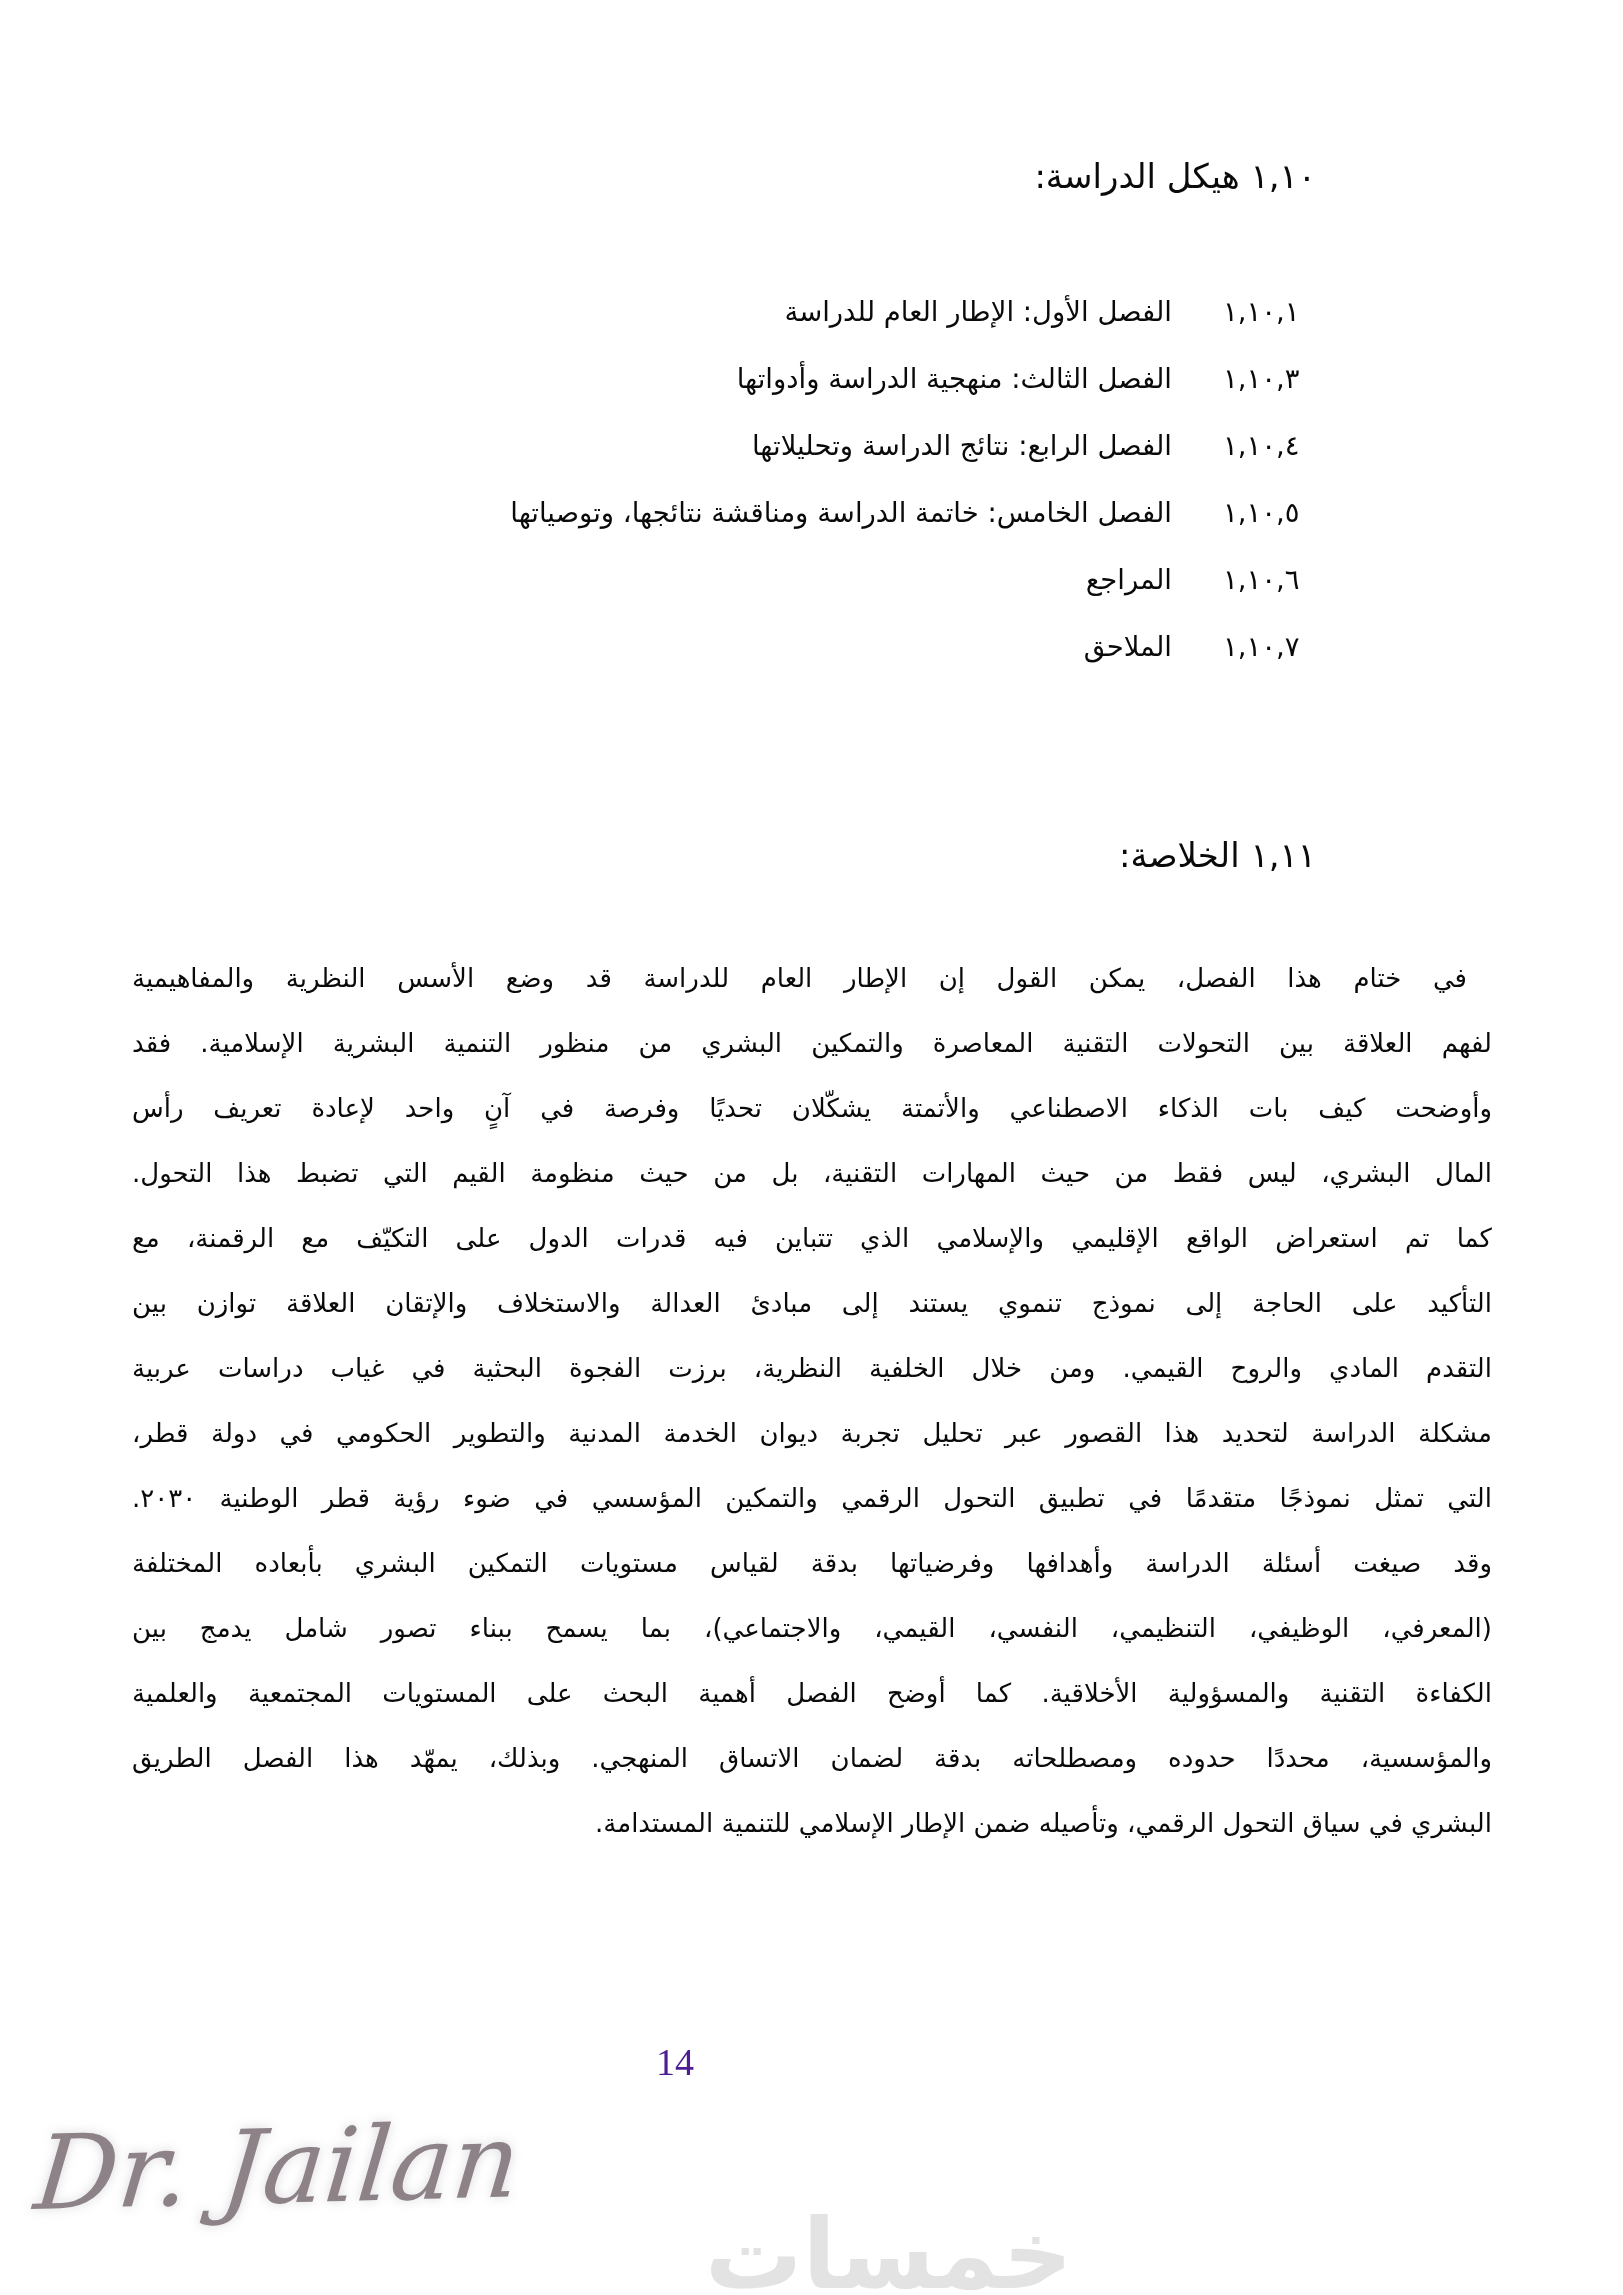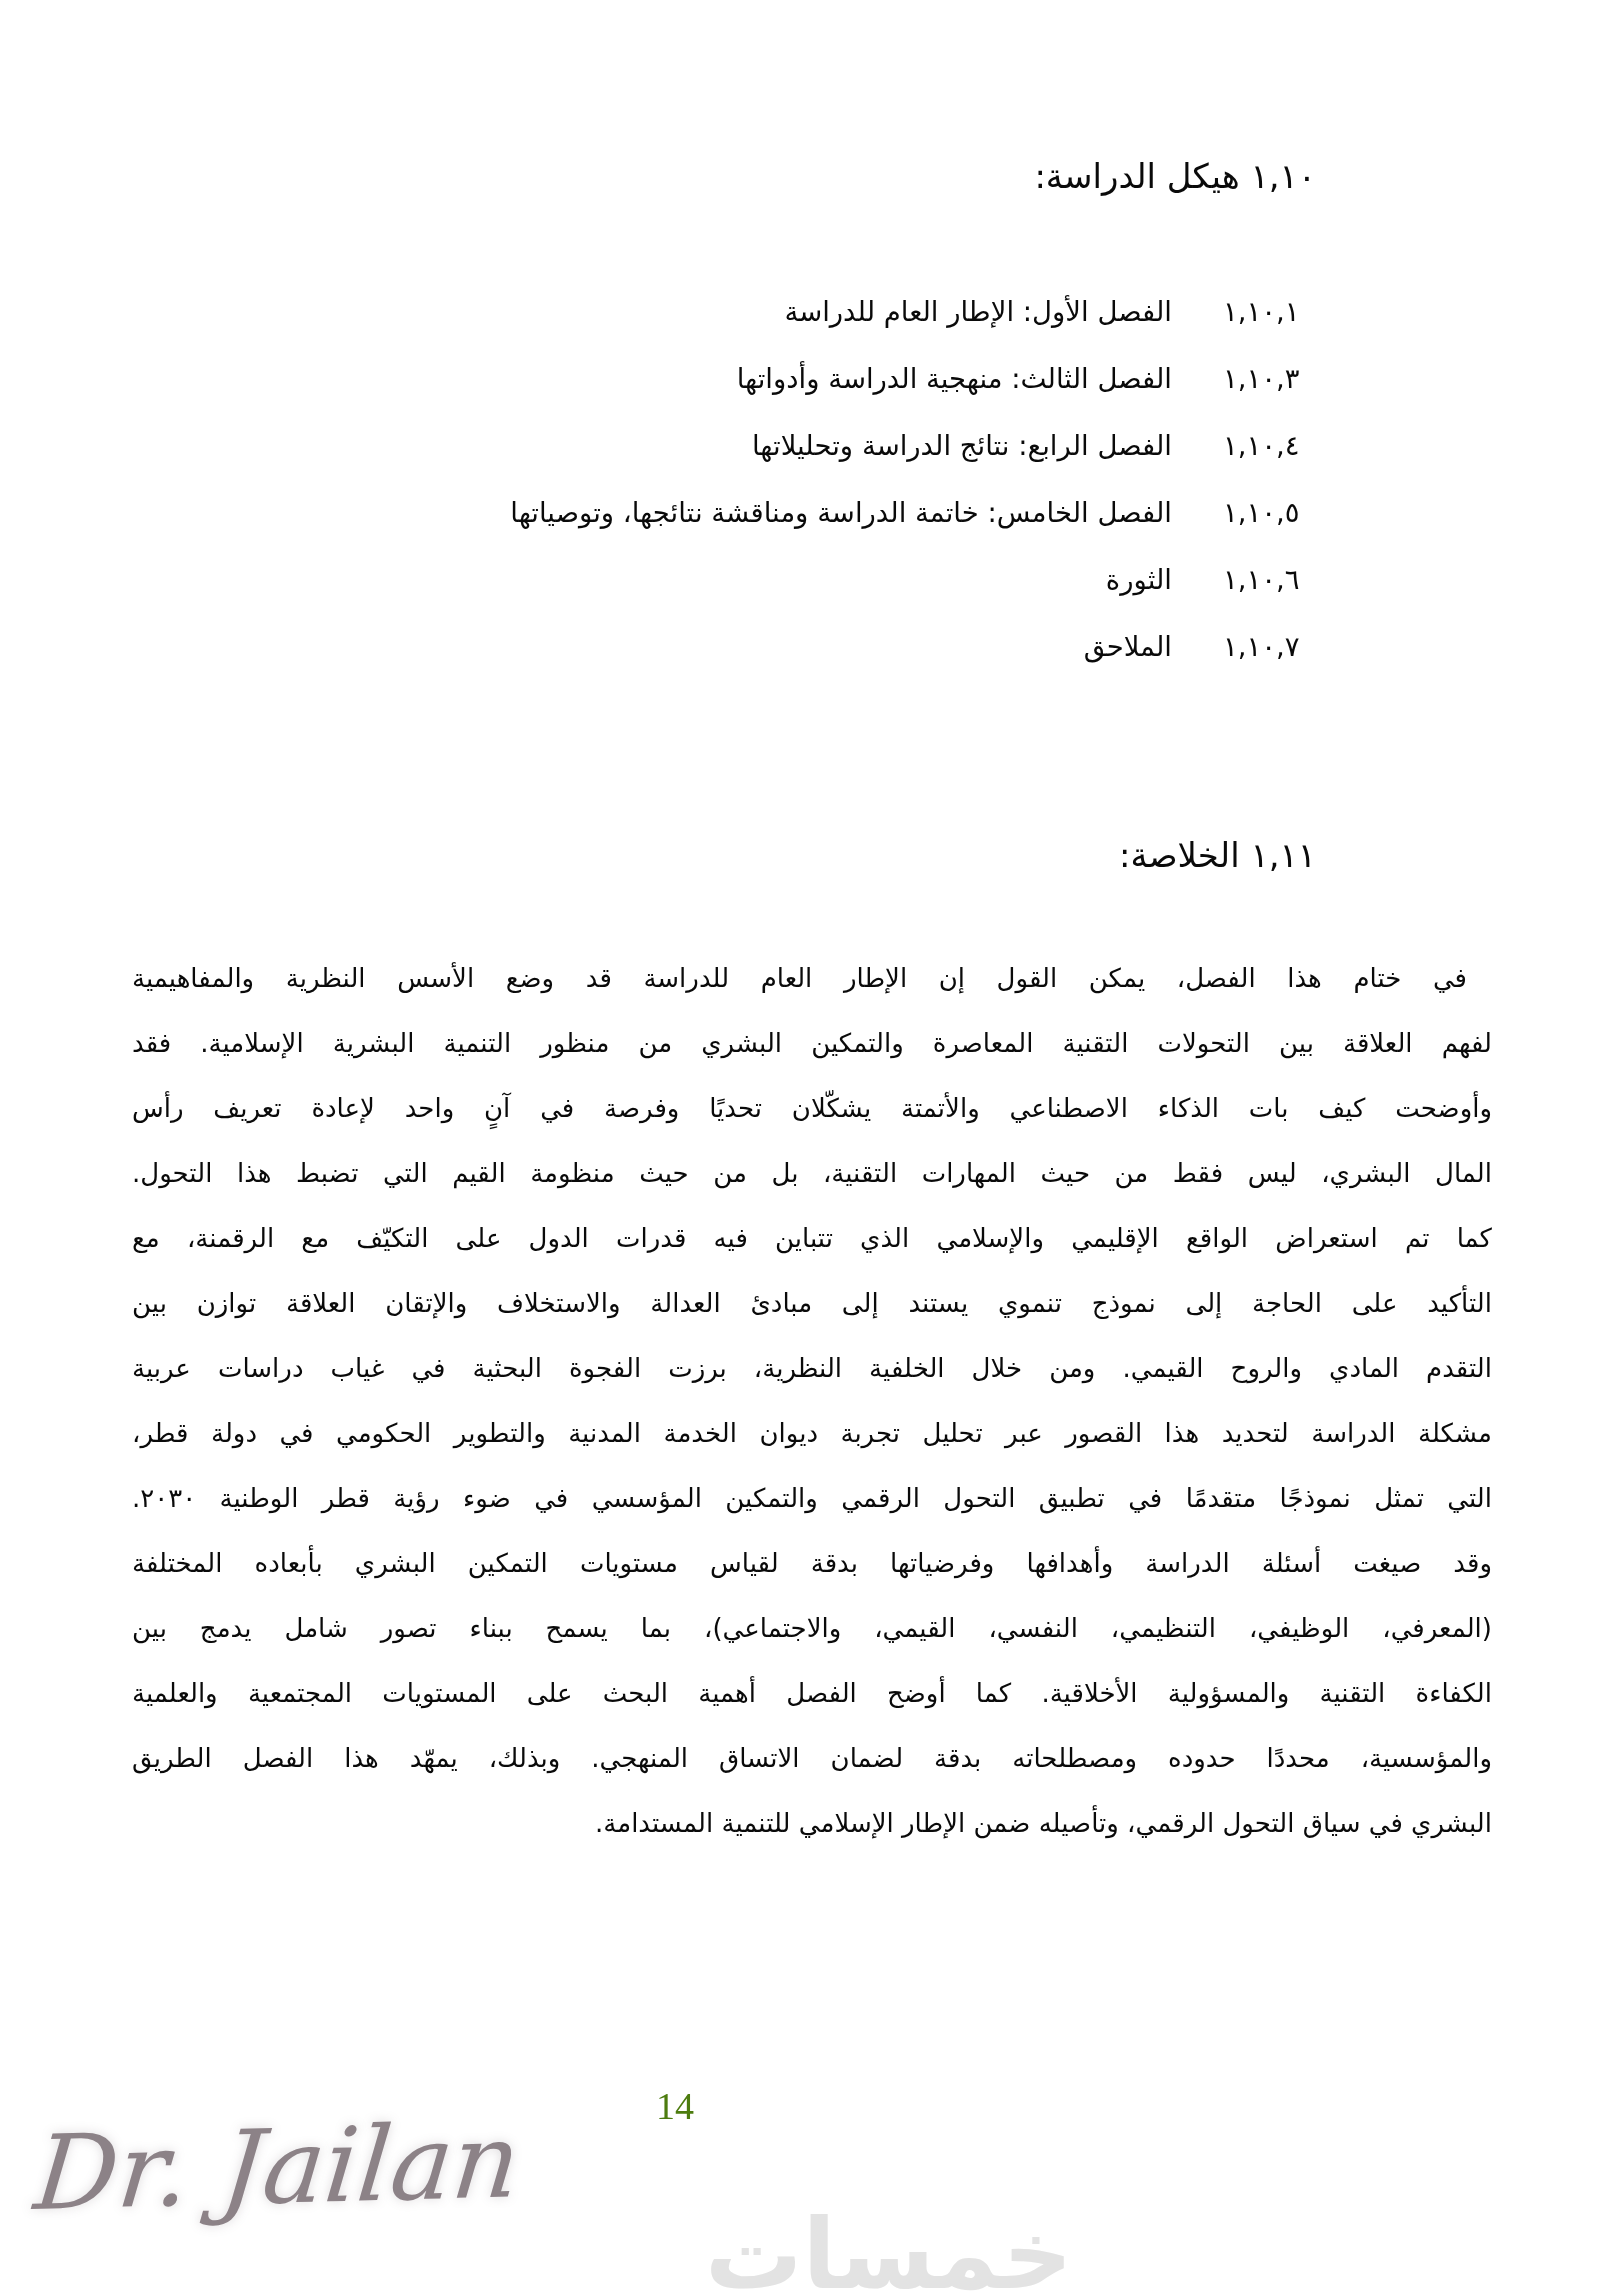--- a/index.html
+++ b/index.html
@@ -118,7 +118,7 @@
       </div>
 
       <div class="toc-row">
-        <span class="toc-num">١,١٠,٦</span><span class="toc-label">الثورة</span>
+        <span class="toc-num">١,١٠,٦</span><span class="toc-label">المراجع</span>
       </div>
 
       <div class="toc-row">

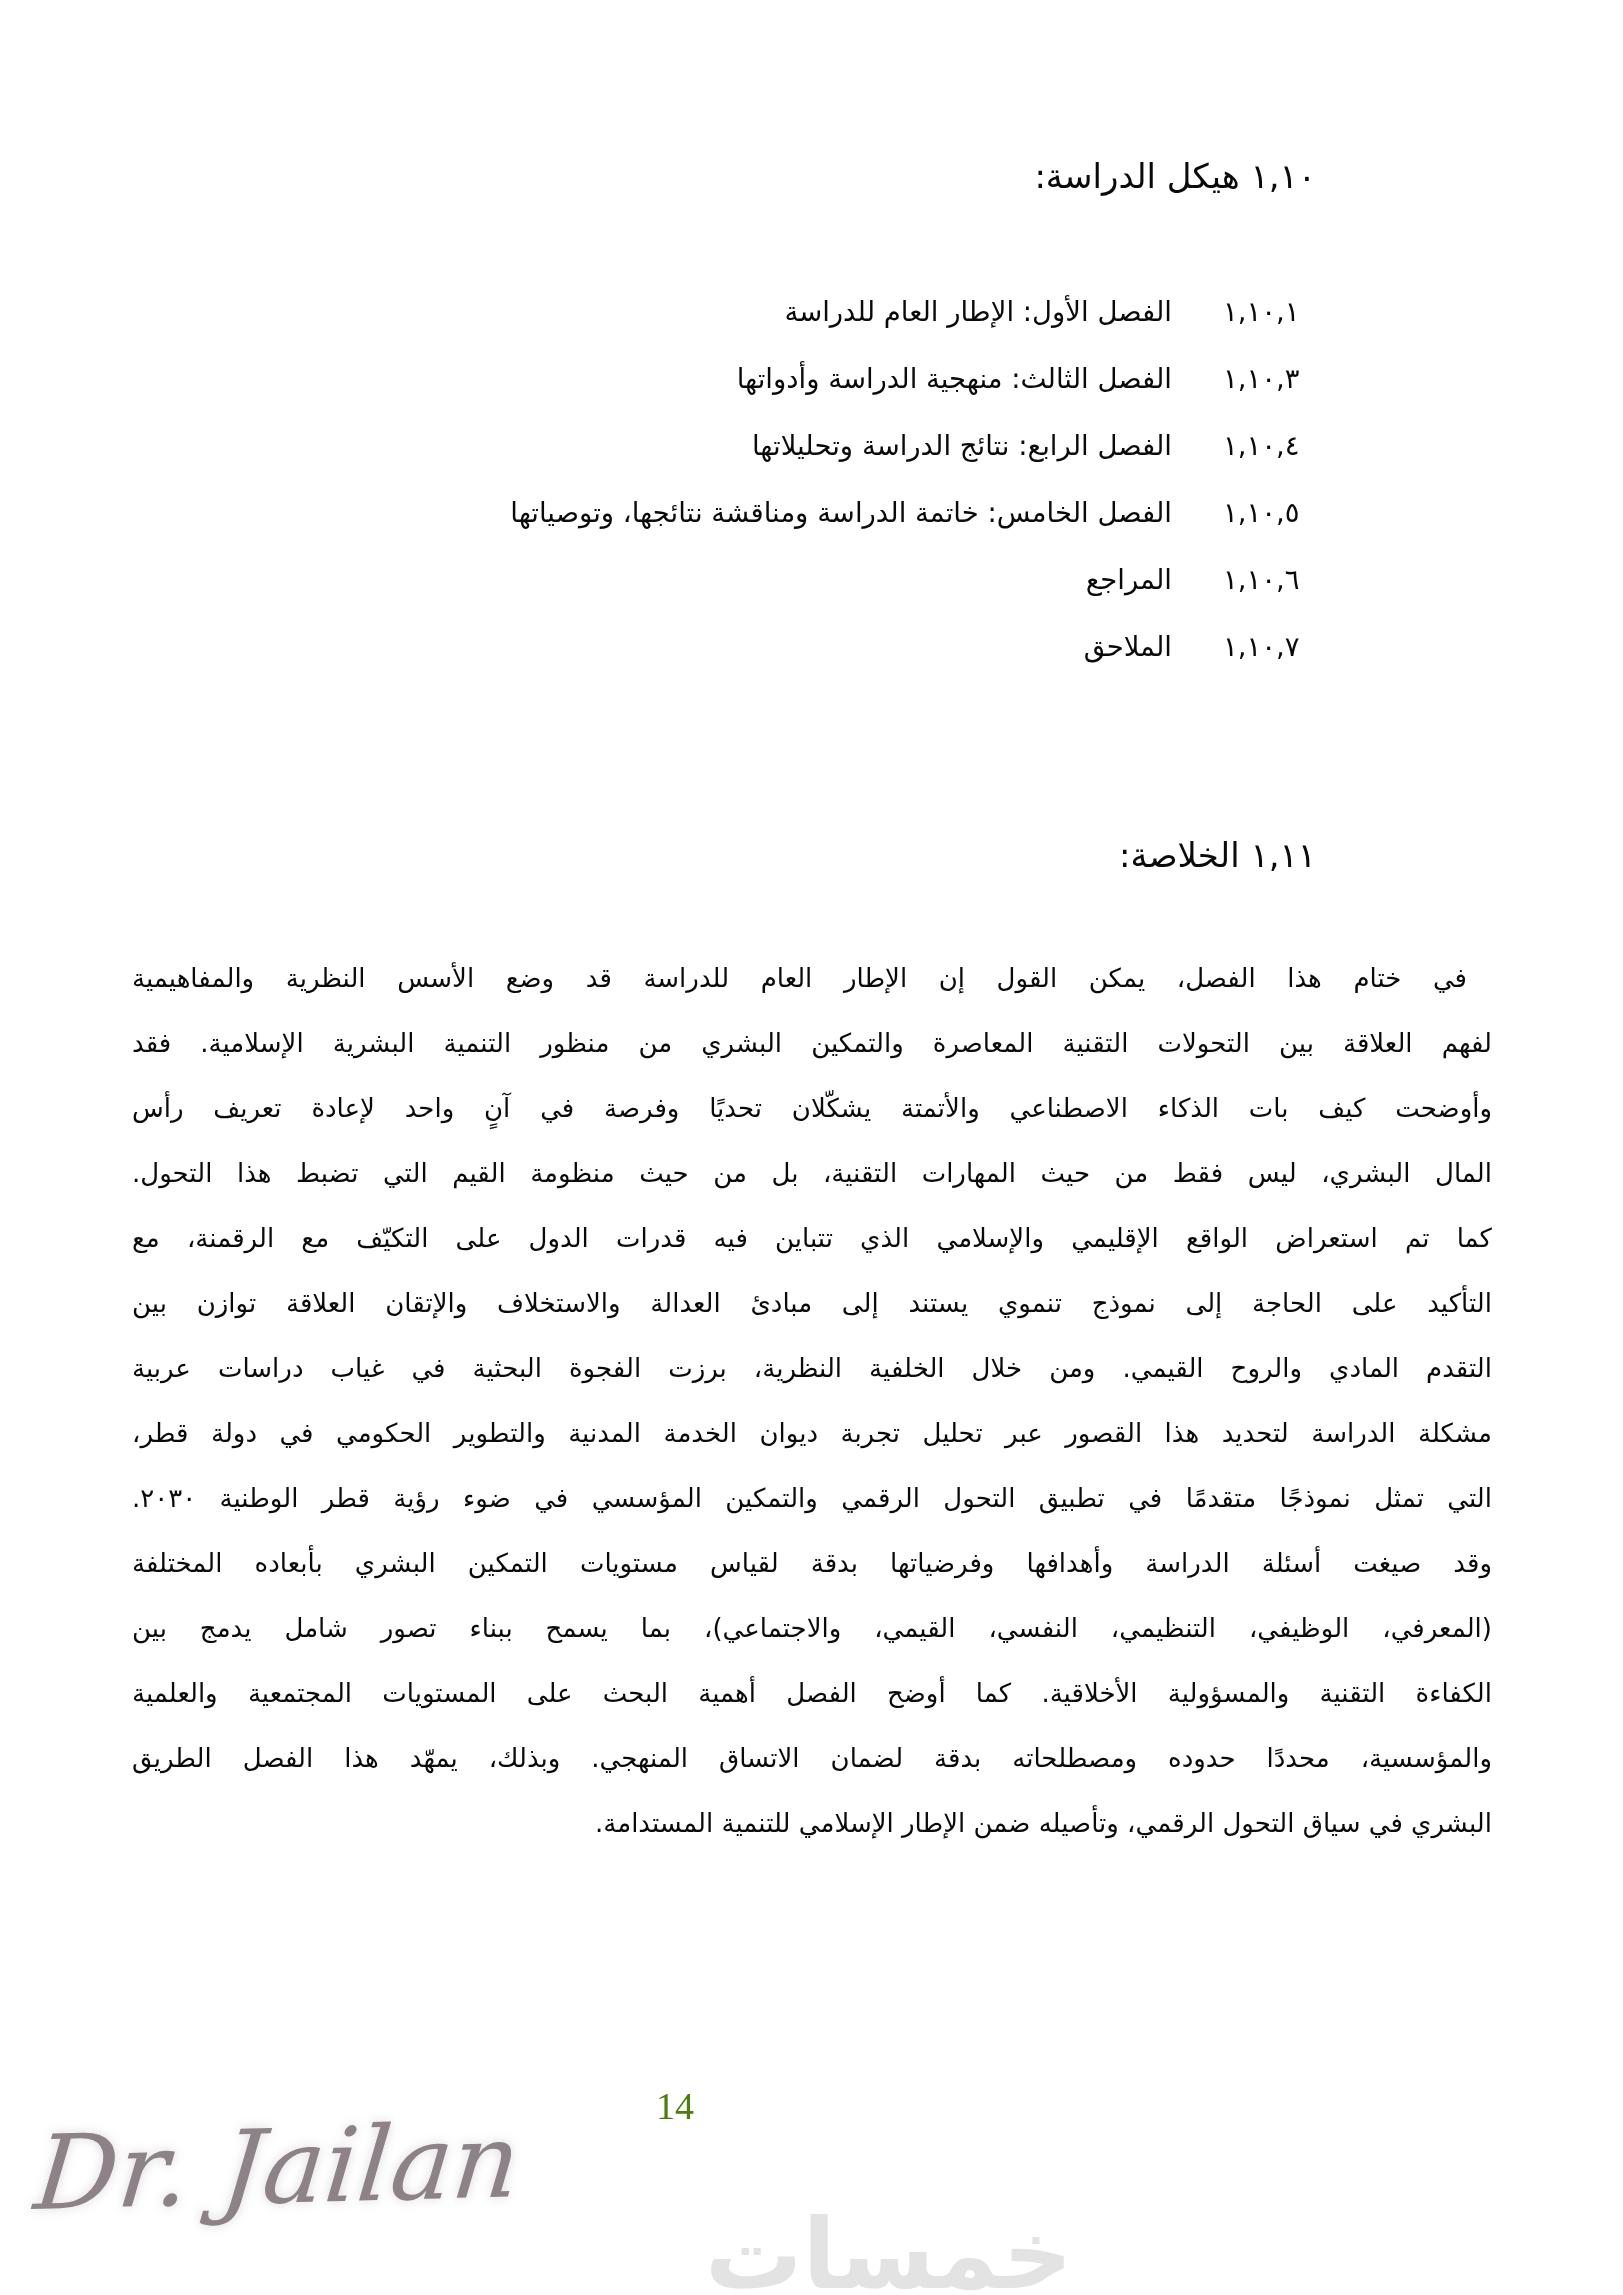--- a/index.html
+++ b/index.html
@@ -62,8 +62,7 @@
     direction: ltr;
     font-family: "Liberation Serif", serif;
     font-size: 38px;
-    color: #4d7c0f;
-    margin-top: 44px;
+    color: #4c1d95;
   }
   .signature {
     position: absolute;

